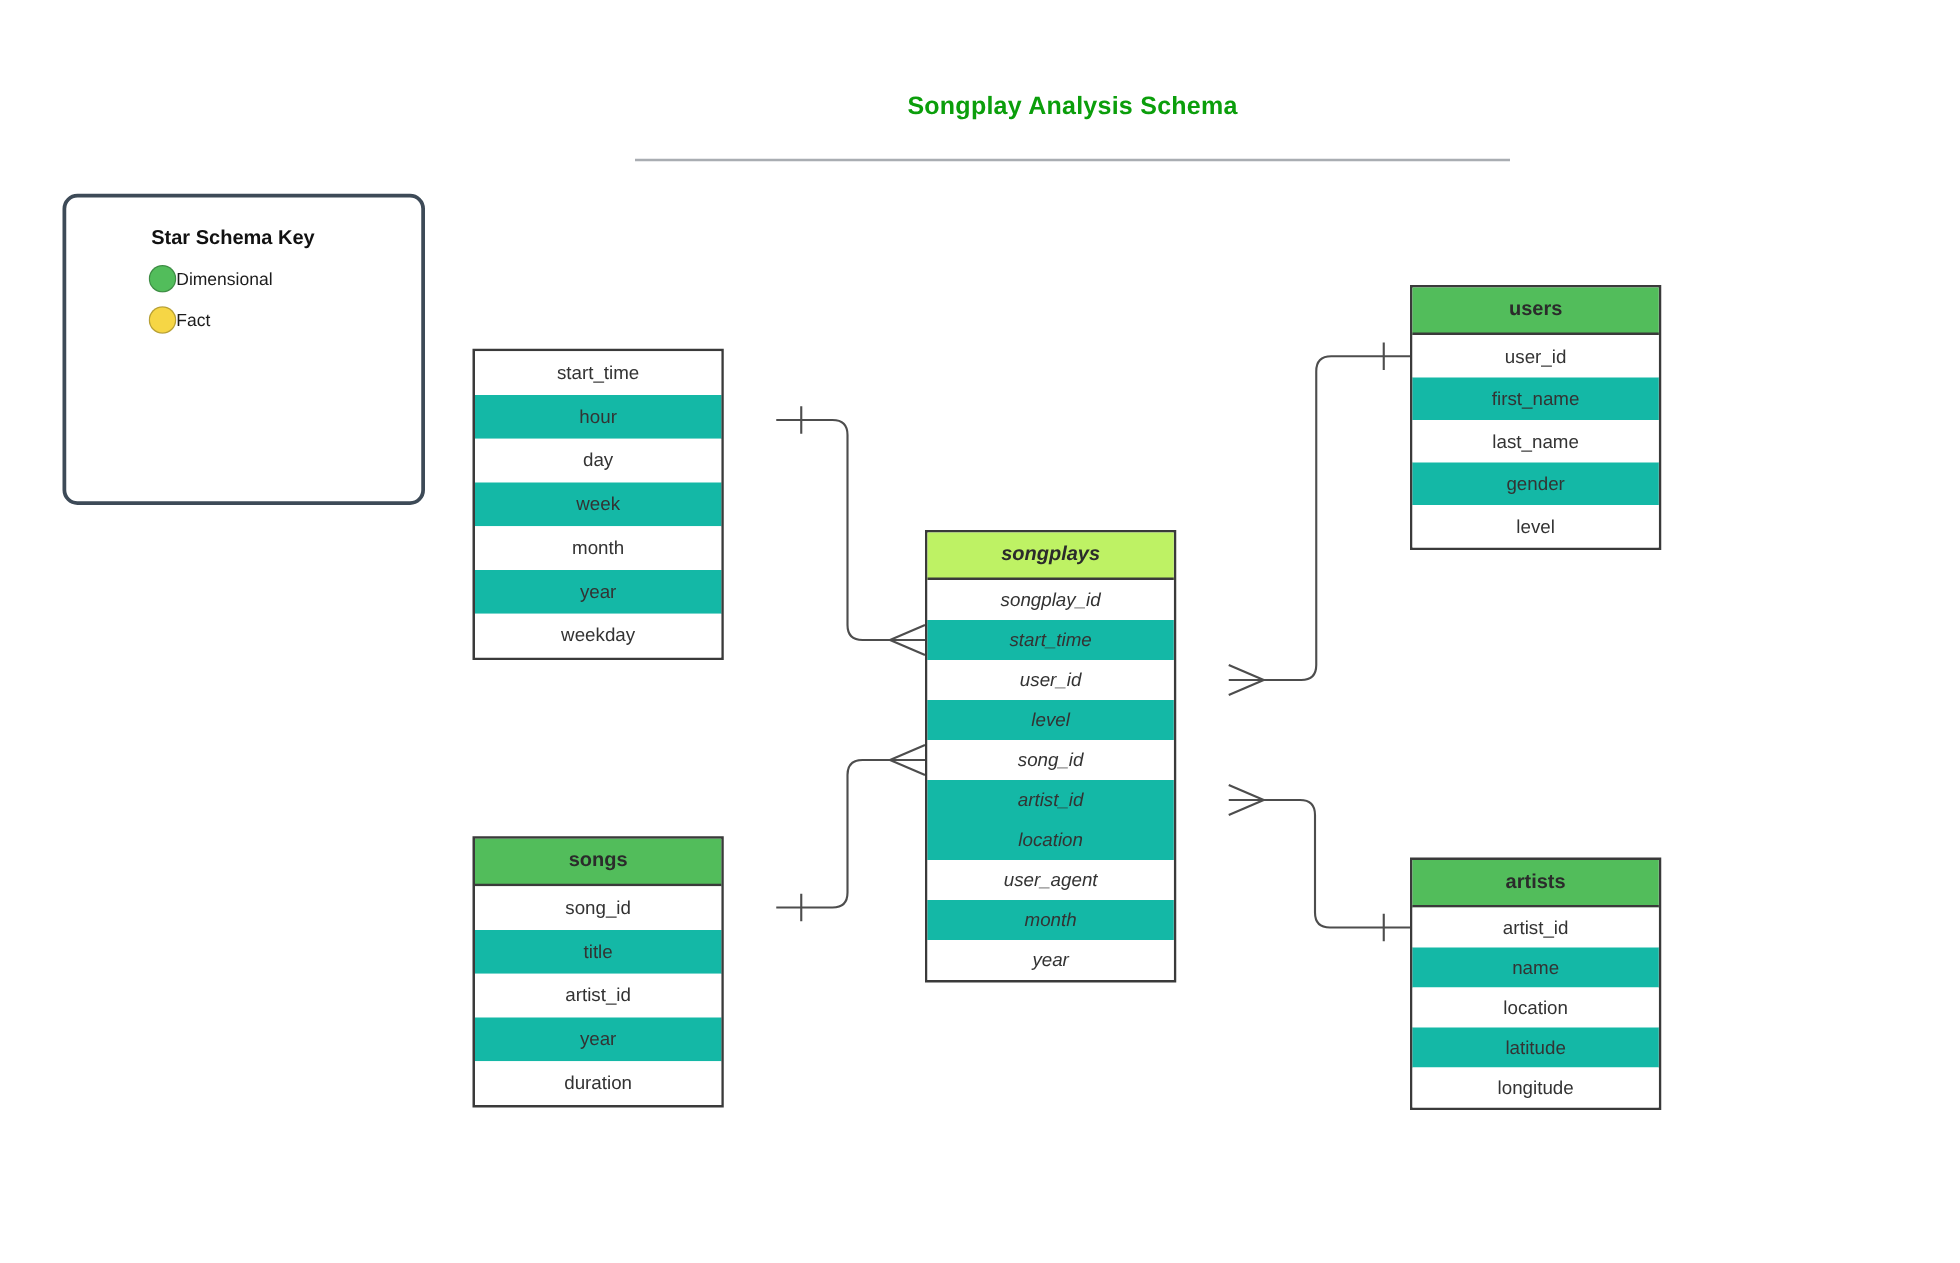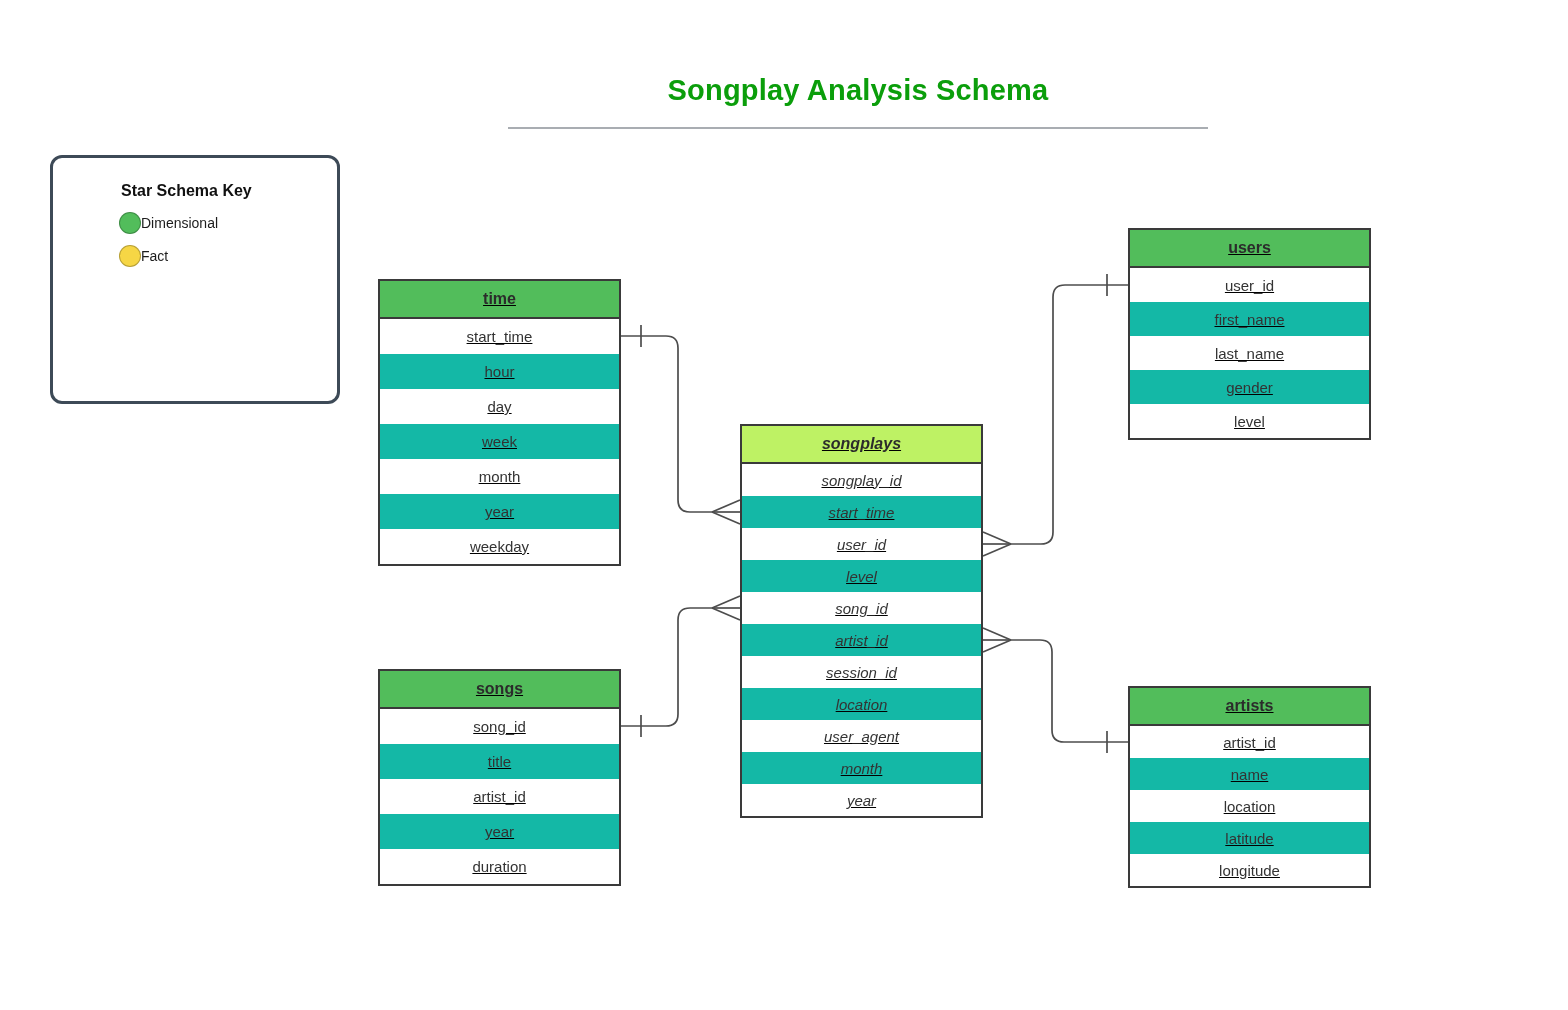--- a/index.html
+++ b/index.html
@@ -7,7 +7,7 @@
     font-family: "Liberation Sans", sans-serif; position: relative; overflow: hidden; }
 
   .page-title { position: absolute; left: 508px; top: 74px; width: 700px;
-    text-align: center; font-size: 29px; font-weight: bold; letter-spacing: 0.2px; }
+    text-align: center; font-size: 20px; font-weight: bold; letter-spacing: 0.2px; }
   .title-rule { position: absolute; left: 508px; top: 127px; width: 700px;
     height: 0; border-top: 2px solid #a9adb2; }
 

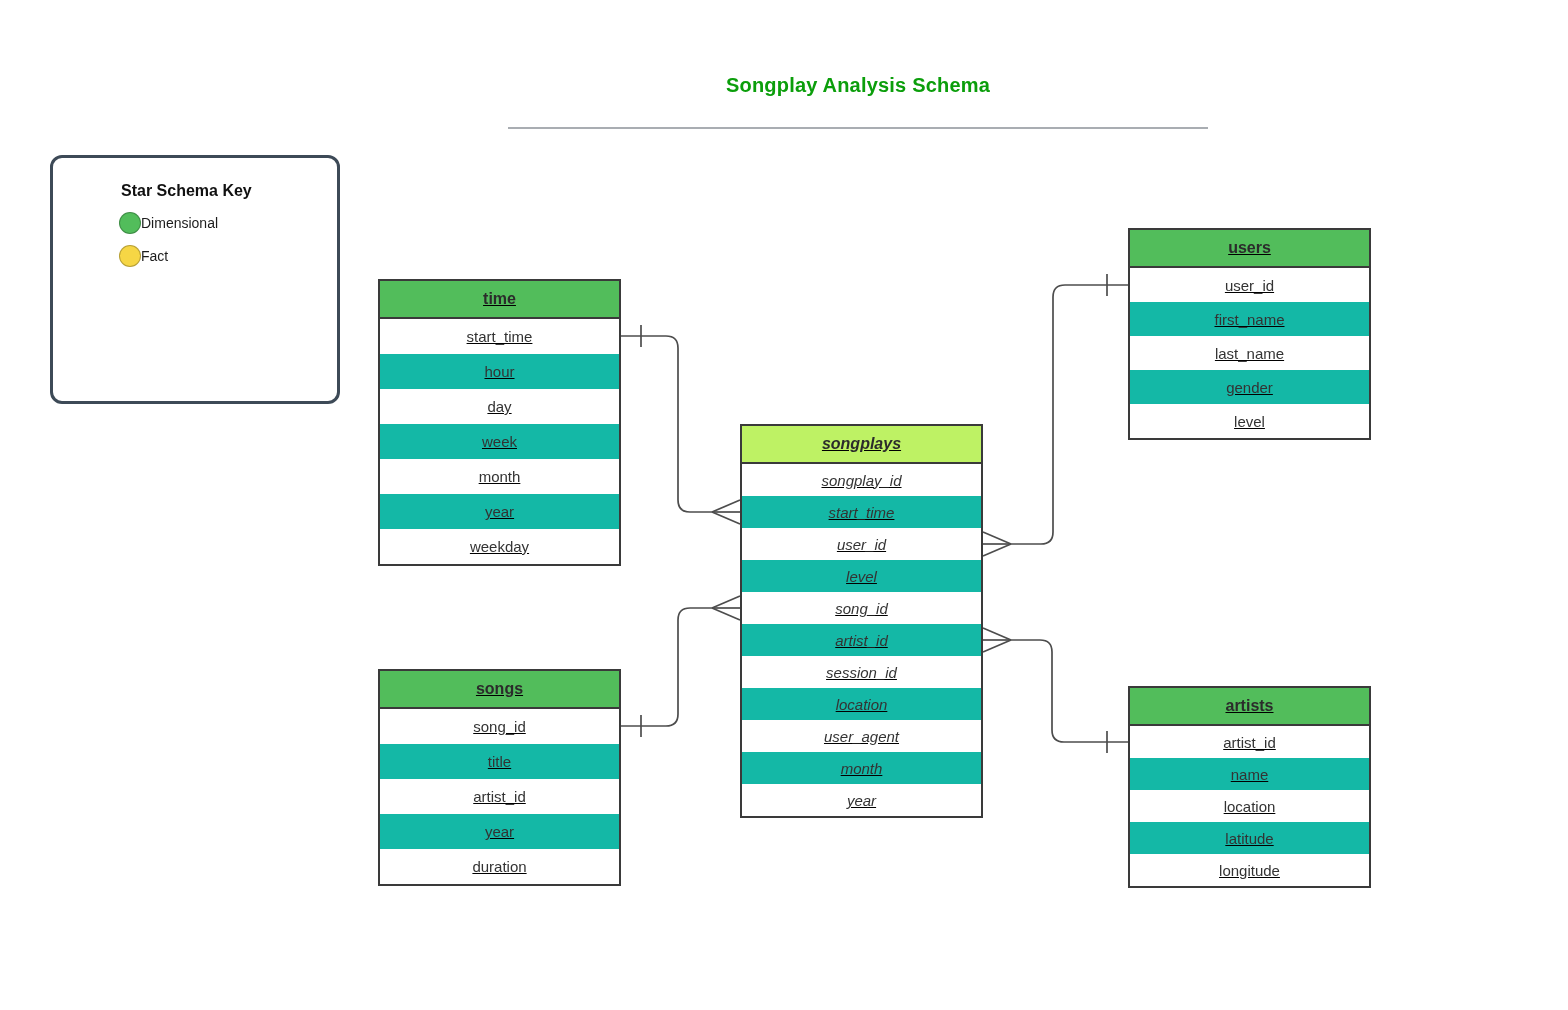--- a/index.html
+++ b/index.html
@@ -19,8 +19,8 @@
     border: 1px solid rgba(0,0,0,0.25); flex: 0 0 22px; }
   .legend-label { margin-left: 0; font-size: 14px; color: #1c1c1c; }
 
-  .table { position: absolute; width: 243px; background: #ffffff;
-    border: 2px solid #3a3a3a; text-decoration: underline; }
+  .table { position: absolute; width: 201px; background: #ffffff;
+    border: 2px solid #3a3a3a; }
   .thead { height: 38px; display: flex; align-items: center; justify-content: center;
     font-size: 16px; font-weight: bold; color: #2b2b2b;
     border-bottom: 2px solid #3a3a3a; }

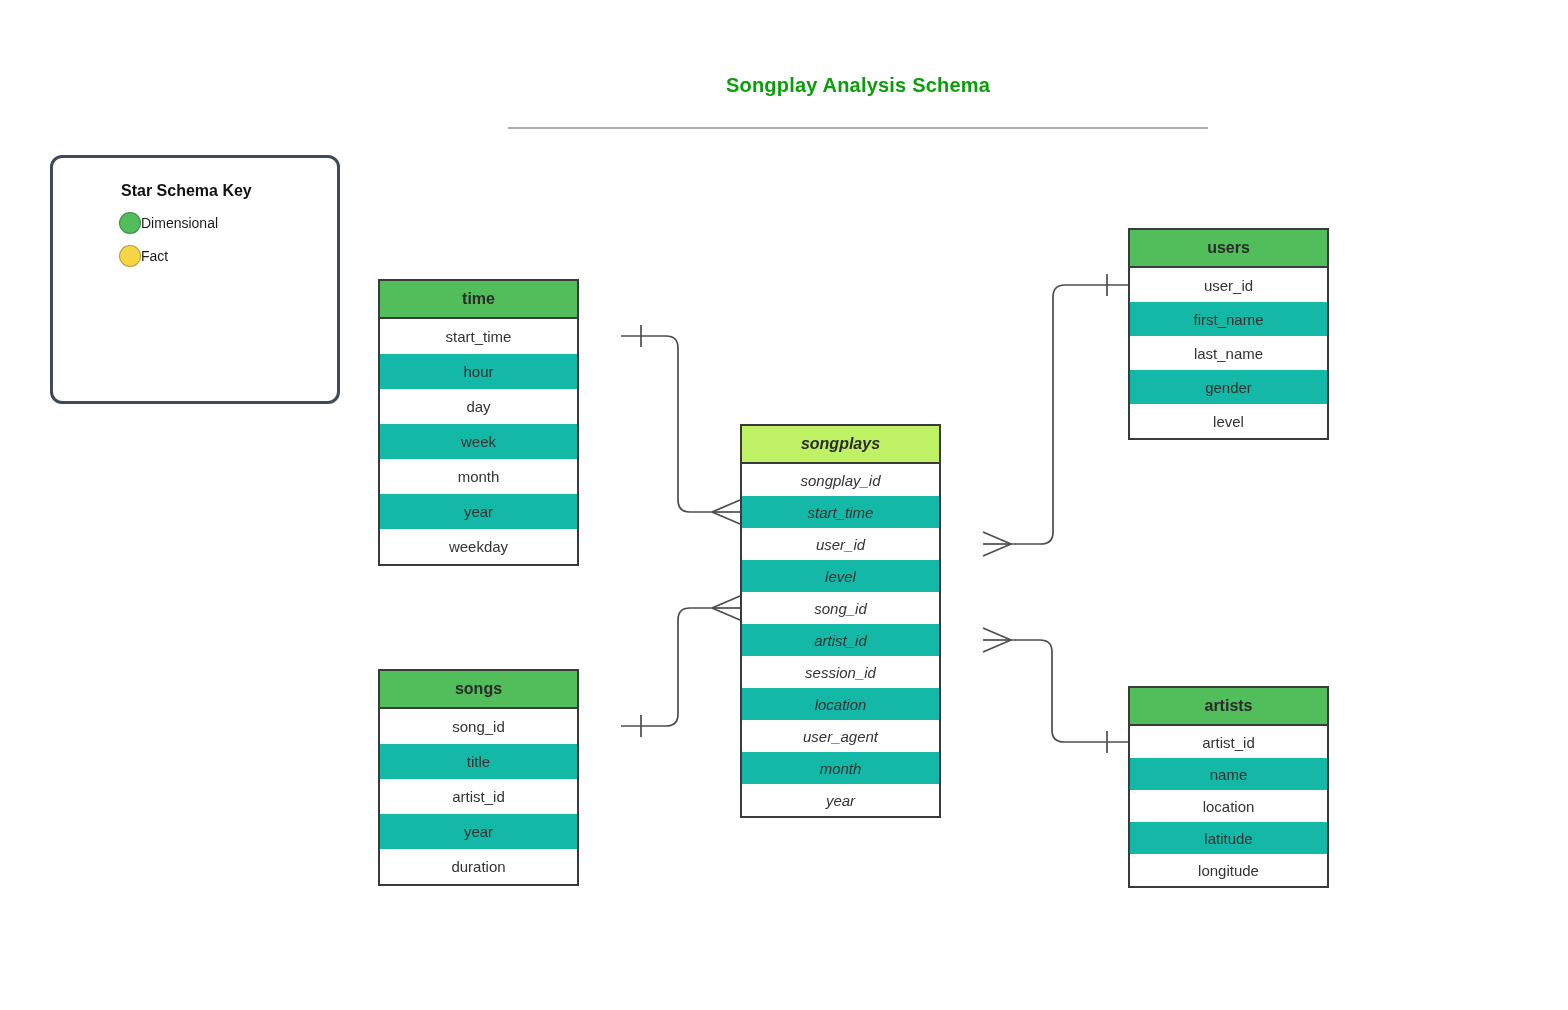--- a/index.html
+++ b/index.html
@@ -97,7 +97,6 @@
 </svg>
 
 <div class="table t-time">
-    <div class="thead" style="background: rgb(82, 189, 91);">time</div>
     <div class="trow">start_time</div>
     <div class="trow alt">hour</div>
     <div class="trow">day</div>

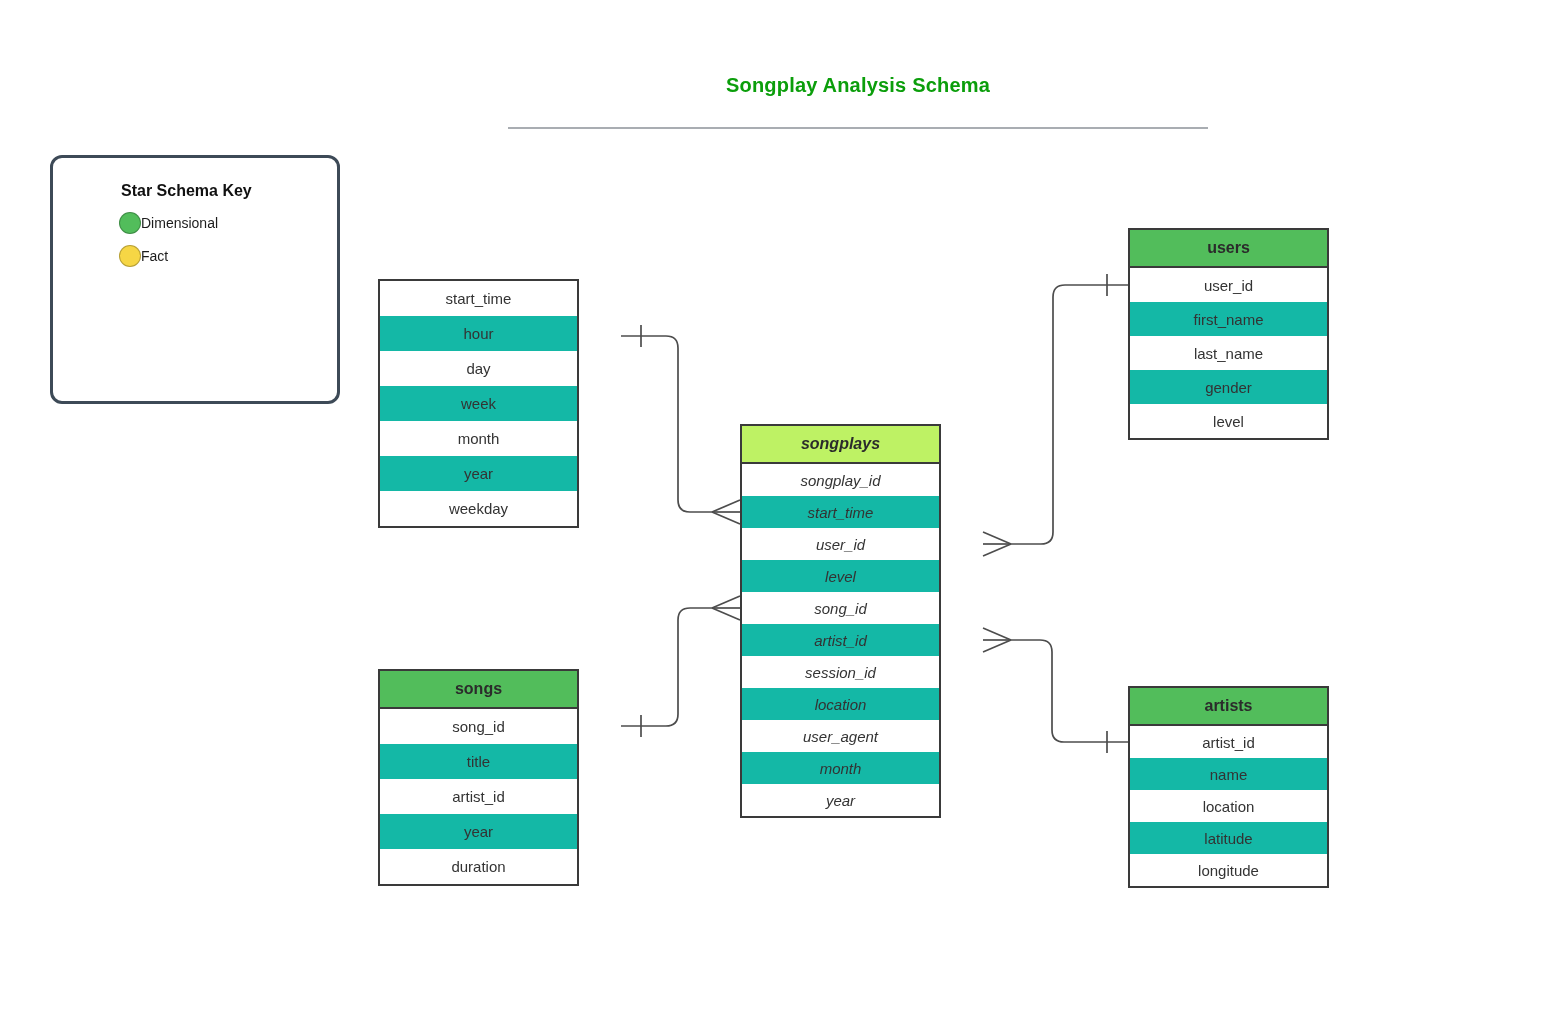--- a/index.html
+++ b/index.html
@@ -121,7 +121,6 @@
     <div class="trow alt">level</div>
     <div class="trow">song_id</div>
     <div class="trow alt">artist_id</div>
-    <div class="trow">session_id</div>
     <div class="trow alt">location</div>
     <div class="trow">user_agent</div>
     <div class="trow alt">month</div>

